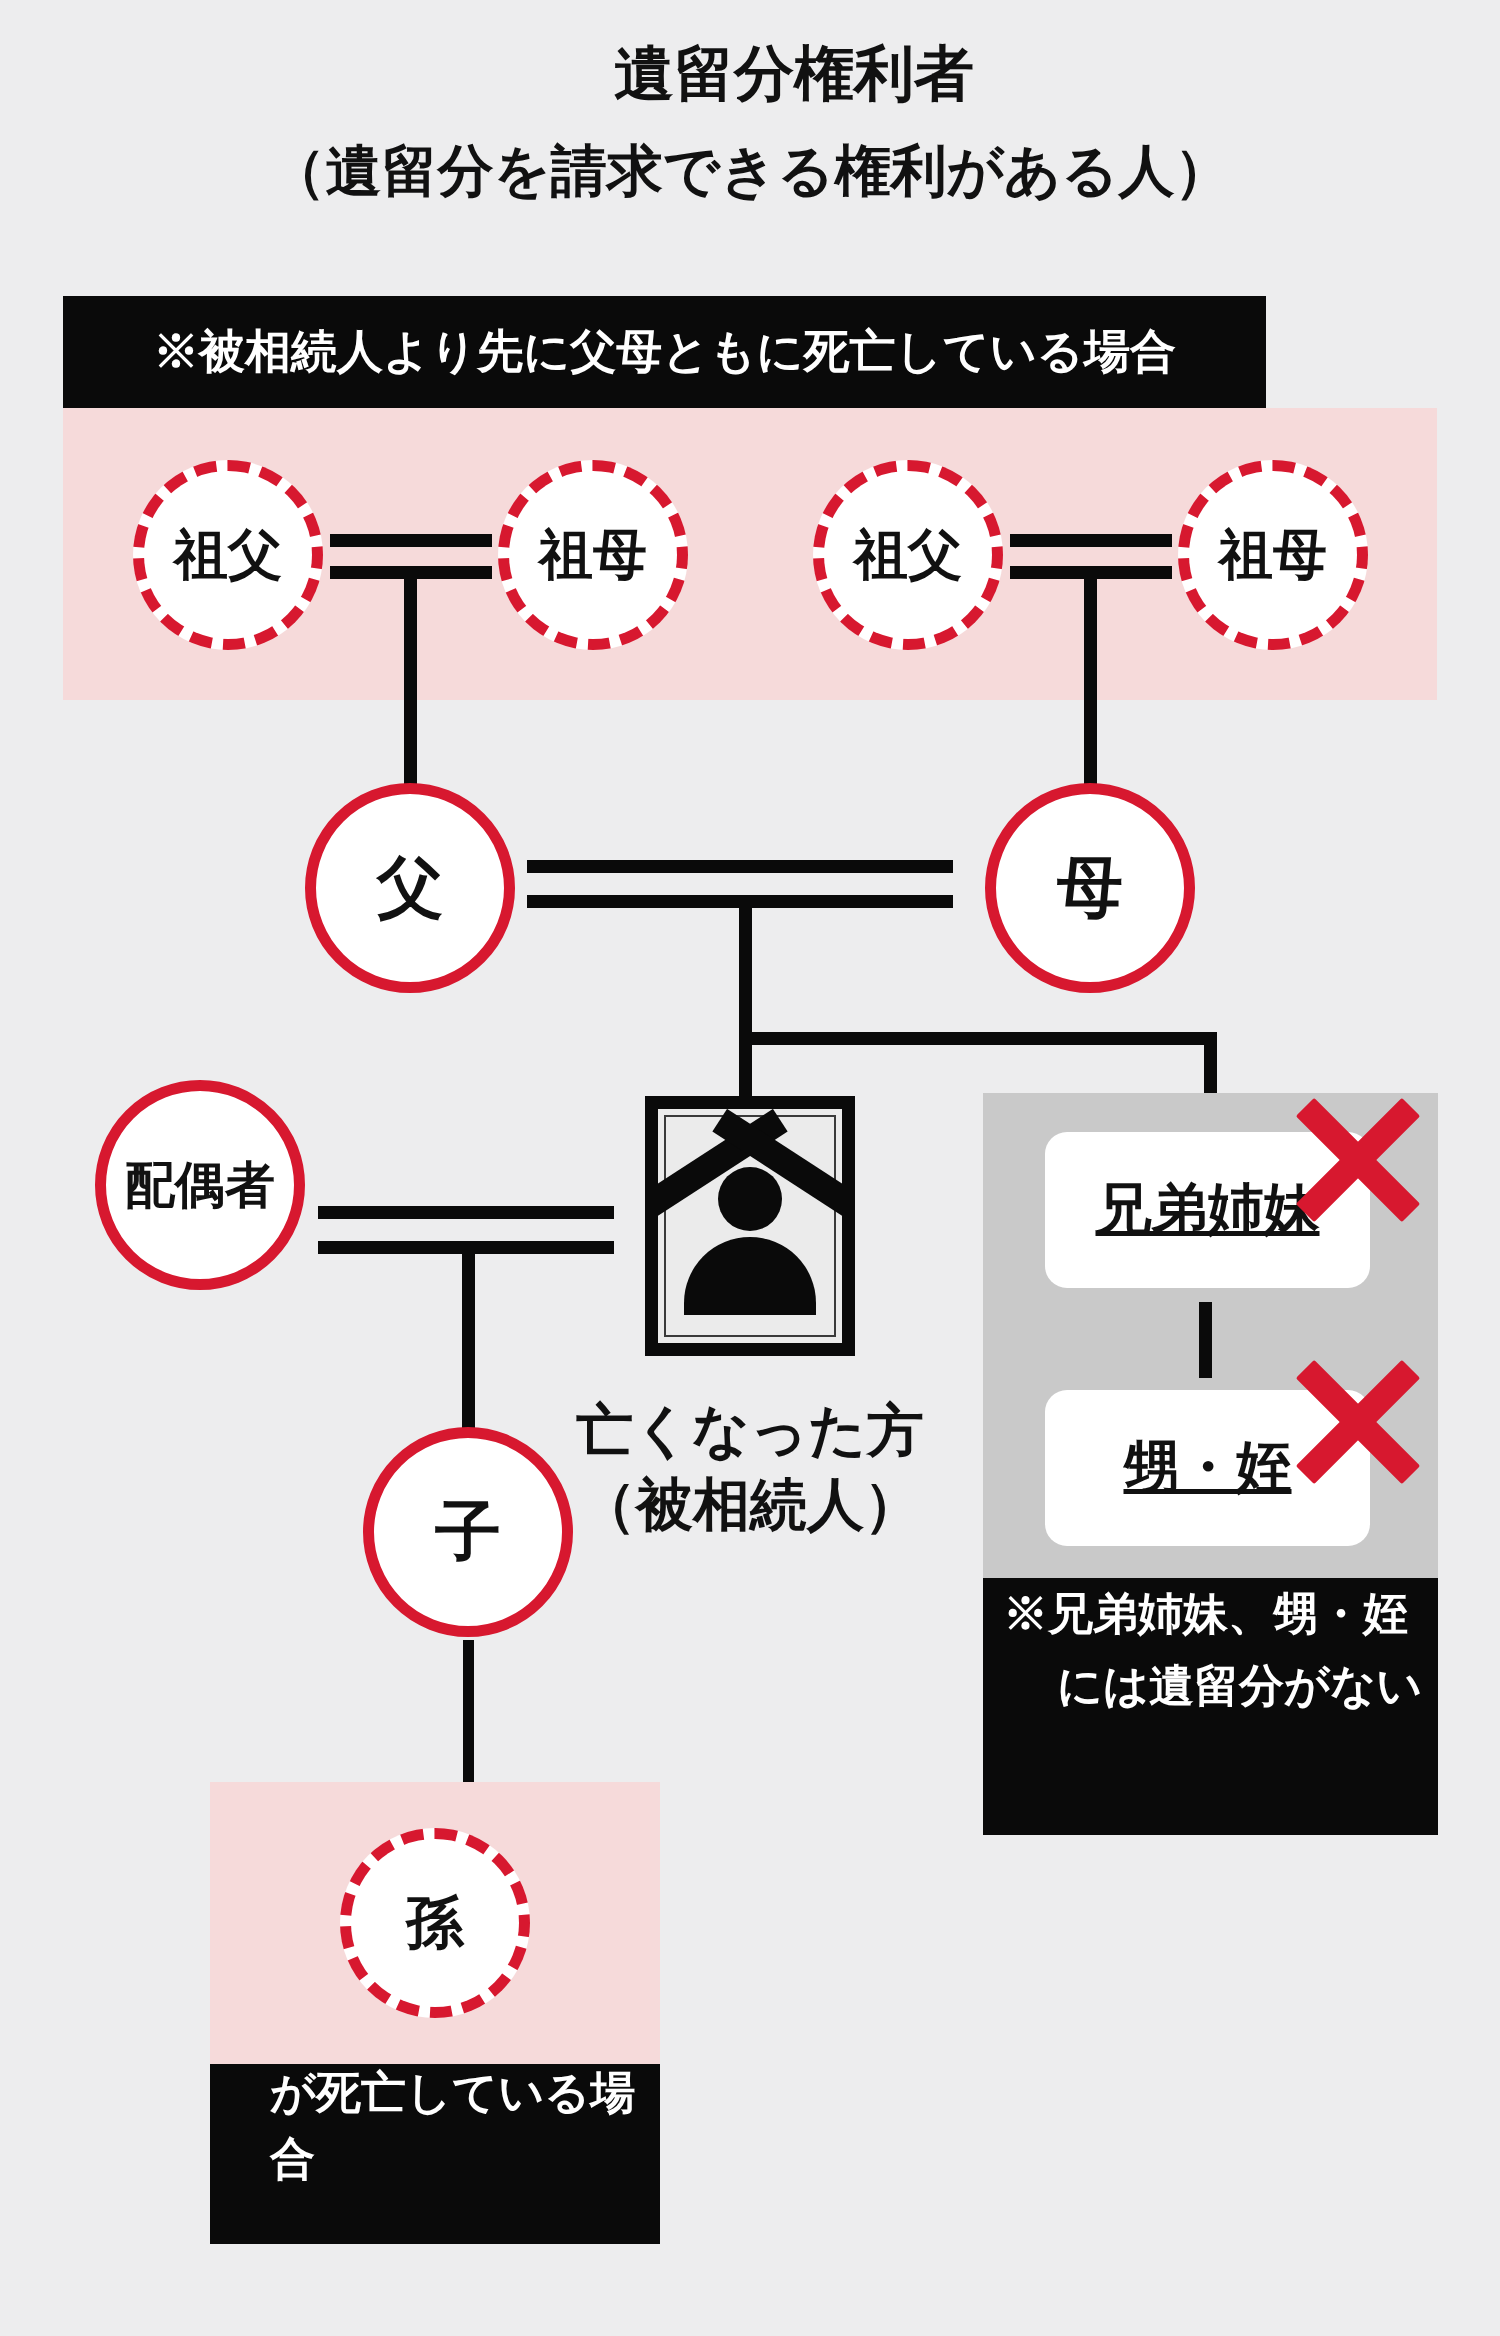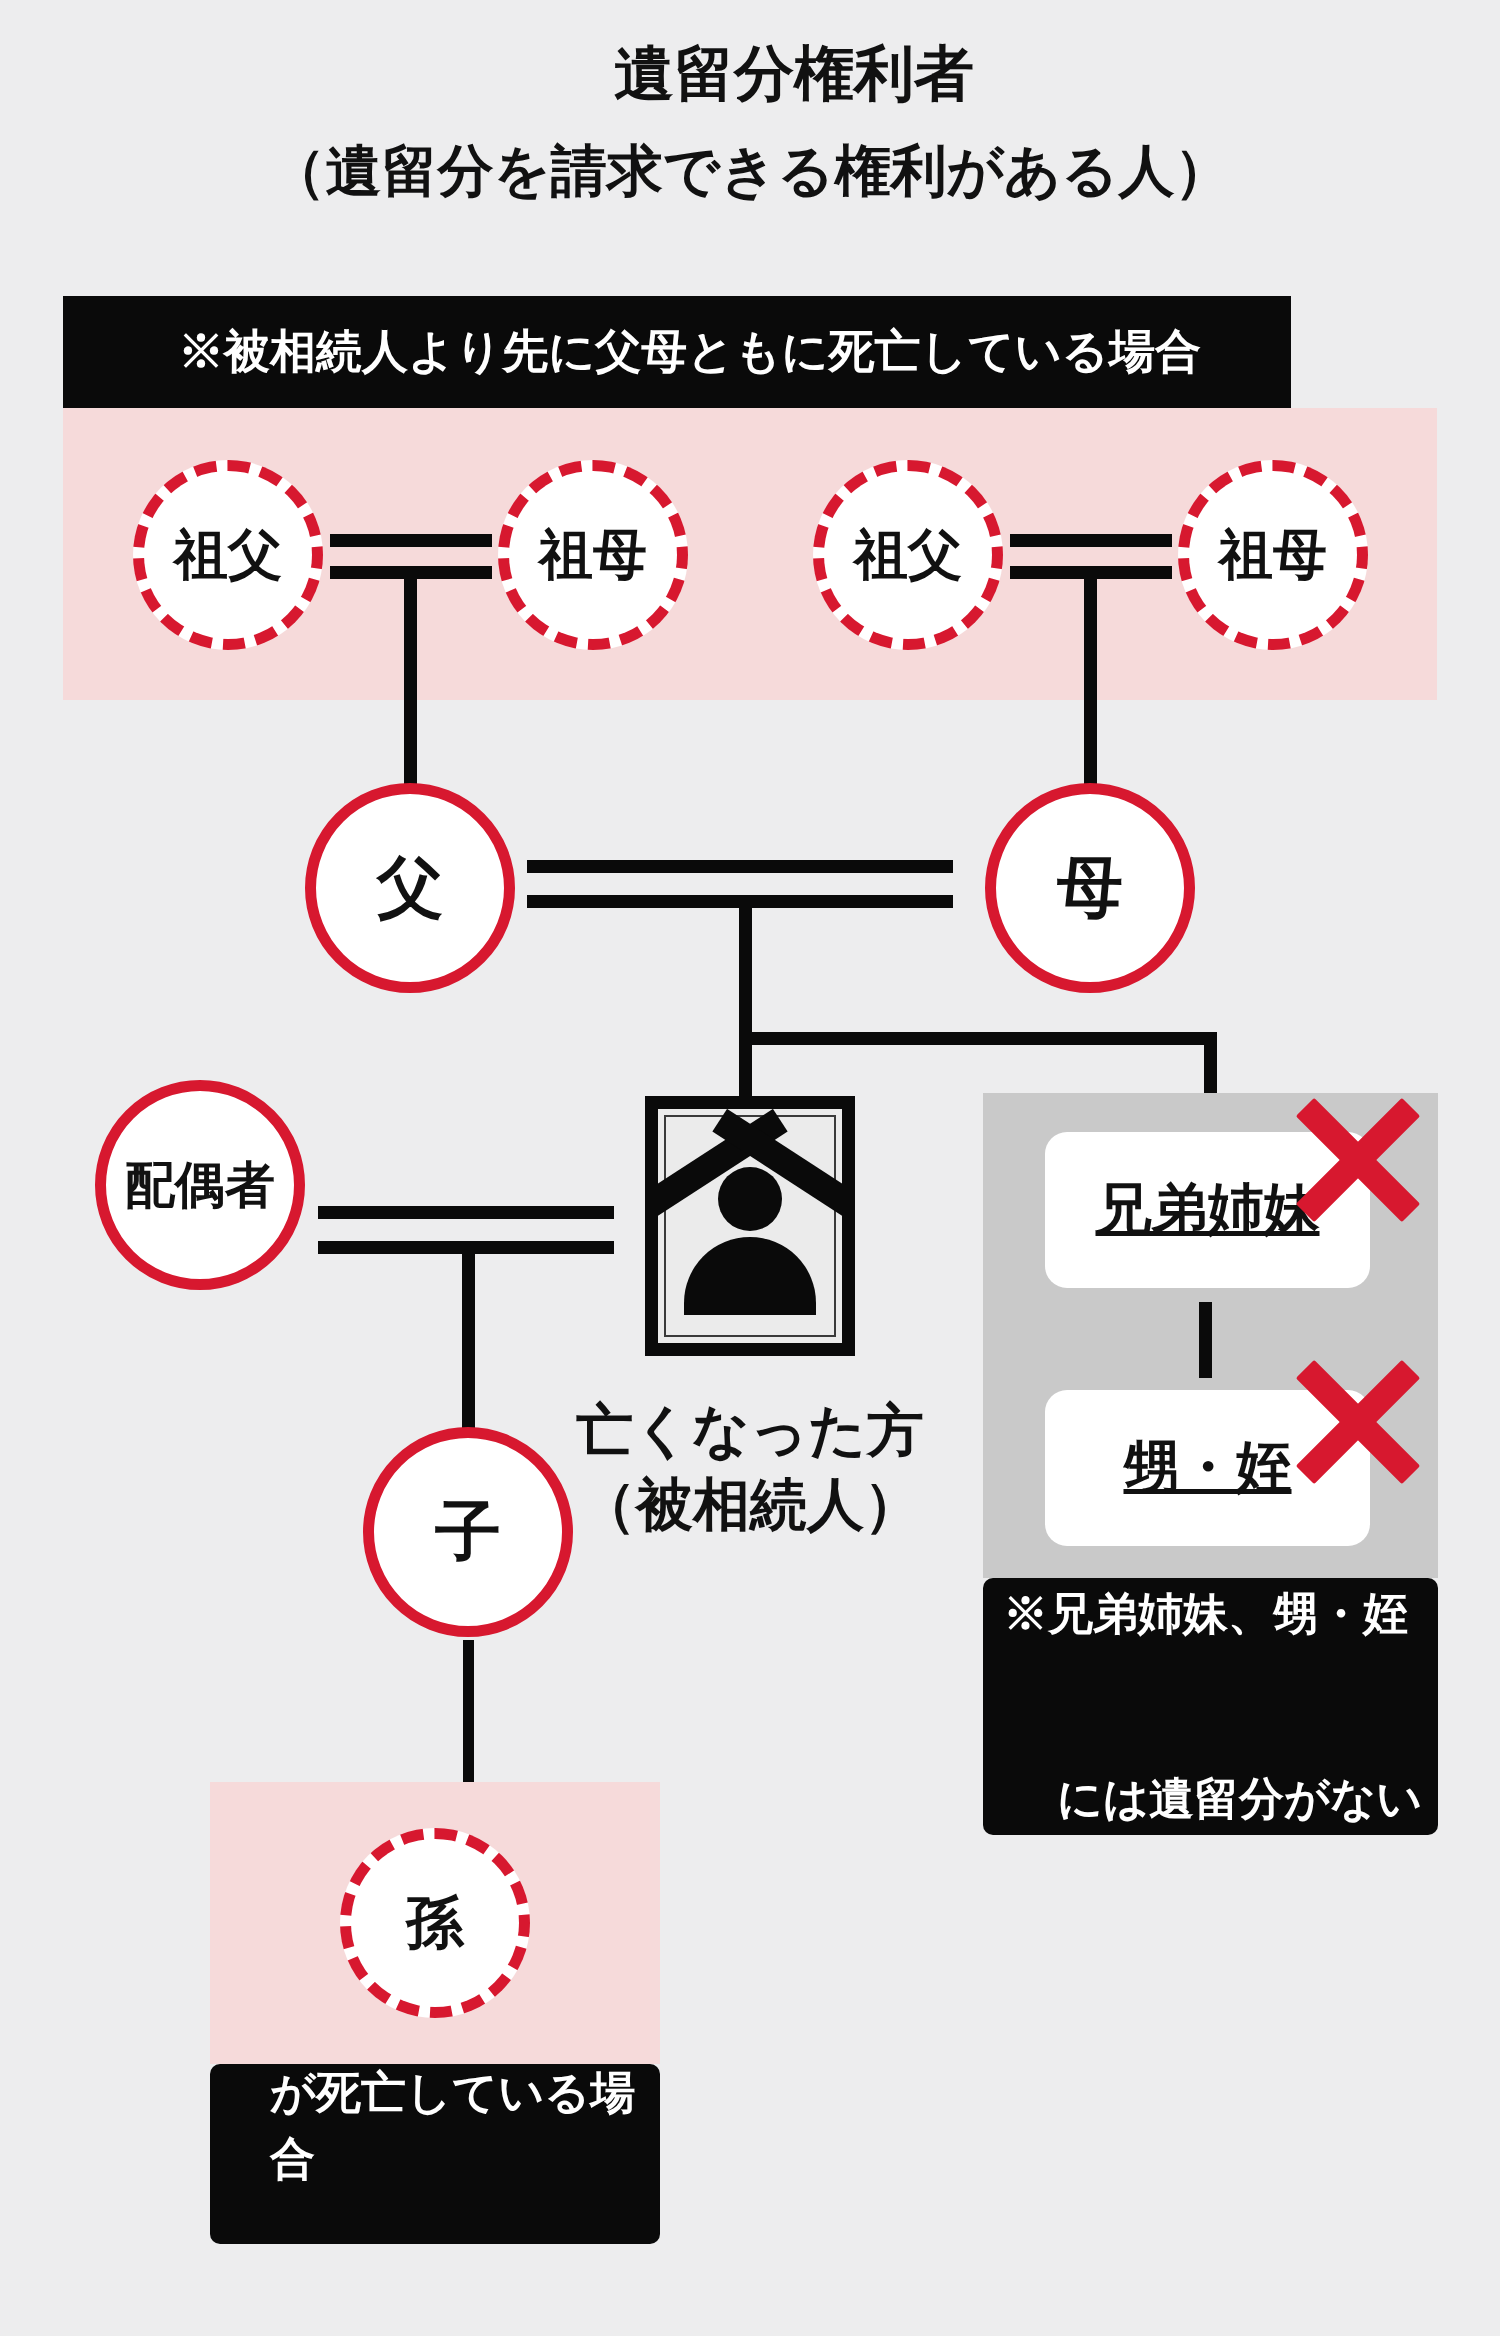--- a/index.html
+++ b/index.html
@@ -20,7 +20,7 @@
 
   .banner{
     position:absolute;left:63px;top:296px;width:1203px;height:112px;background:var(--ink);
-    color:#fff;display:flex;align-items:center;justify-content:center;font-size:46px;font-weight:700;padding-left:25px;
+    color:#fff;display:flex;align-items:center;justify-content:center;font-size:46px;font-weight:700;
   }
   .band{position:absolute;left:63px;top:408px;width:1374px;height:292px;background:var(--pink);}
   .band2{position:absolute;left:210px;top:1782px;width:450px;height:282px;background:var(--pink);}

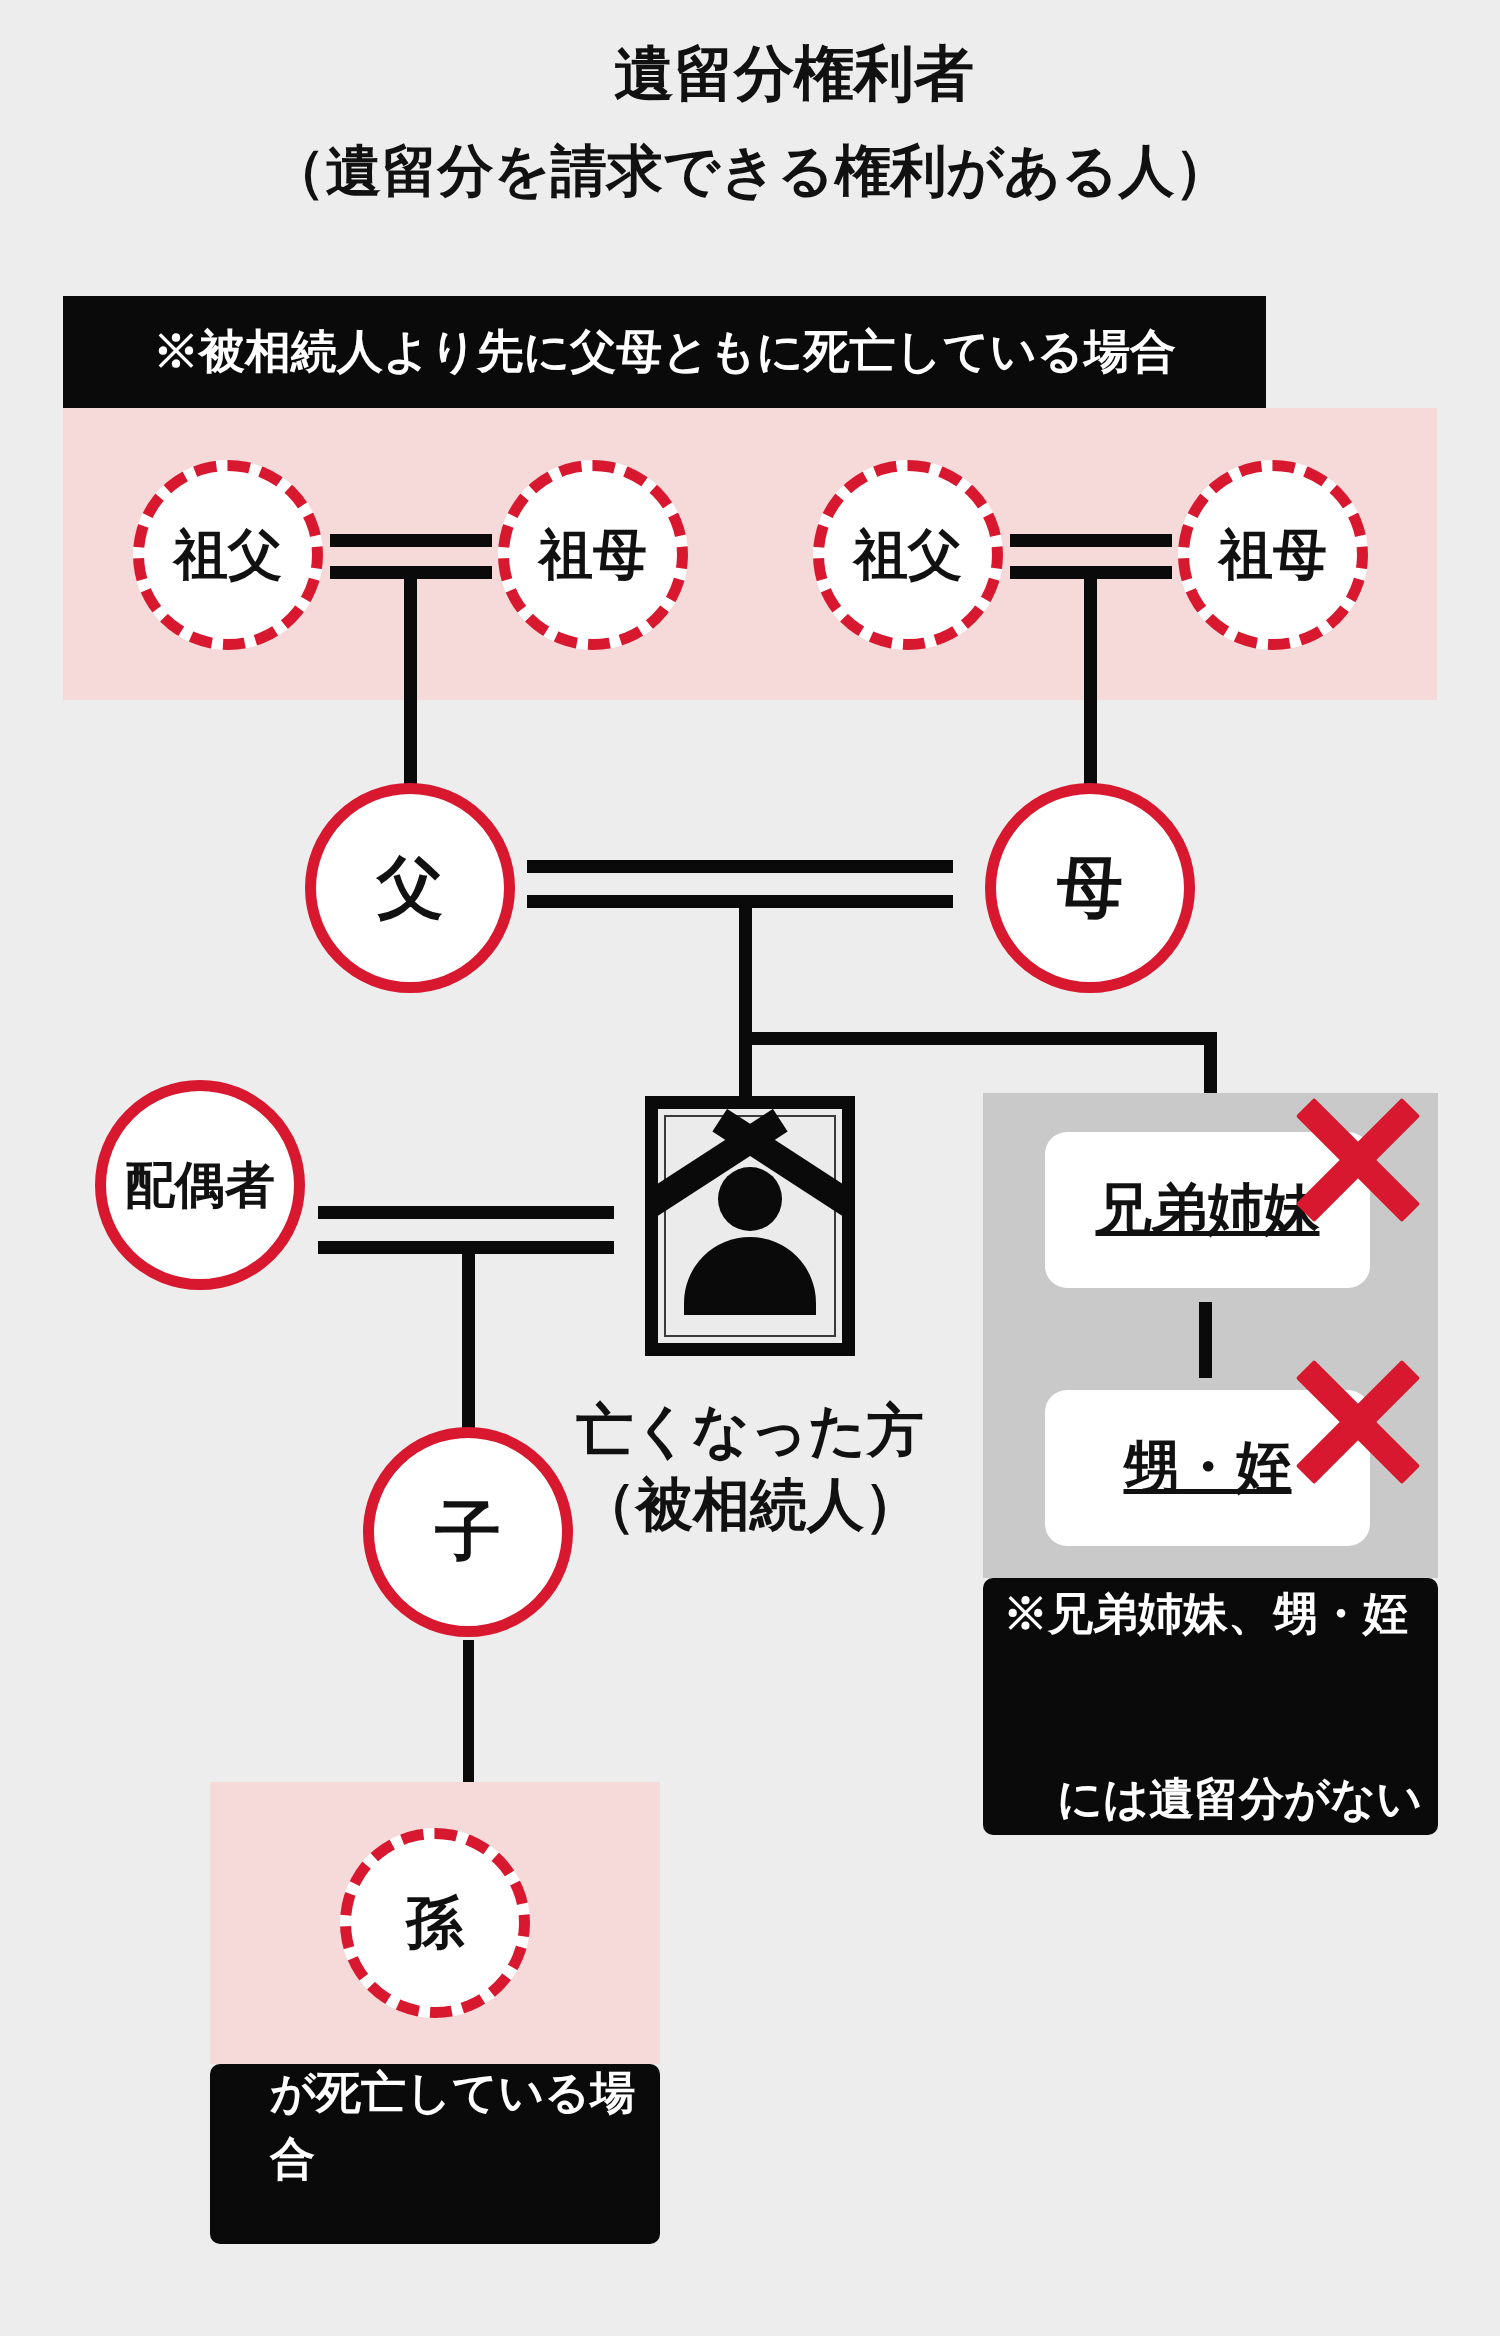--- a/index.html
+++ b/index.html
@@ -46,7 +46,7 @@
 
   .note{
     position:absolute;background:var(--ink);color:#fff;font-weight:700;
-    display:flex;flex-direction:column;justify-content:space-between;text-align:left;border-radius:10px;
+    display:flex;flex-direction:column;justify-content:flex-start;text-align:left;
   }
   .note div{line-height:72px;font-size:45px;}
 

